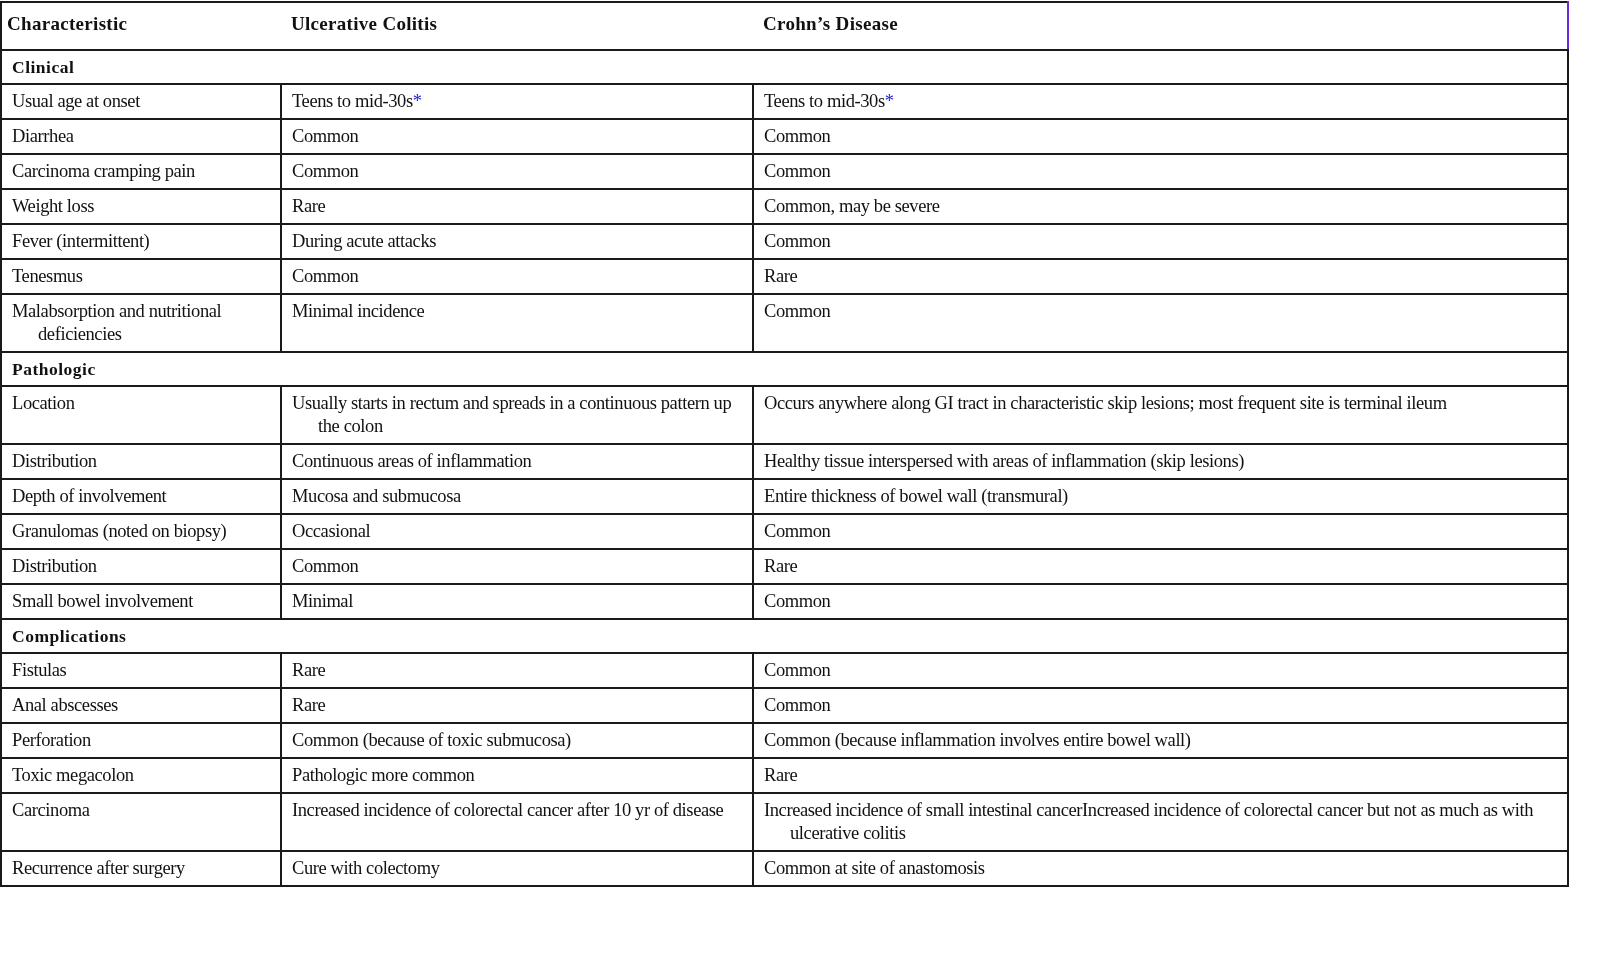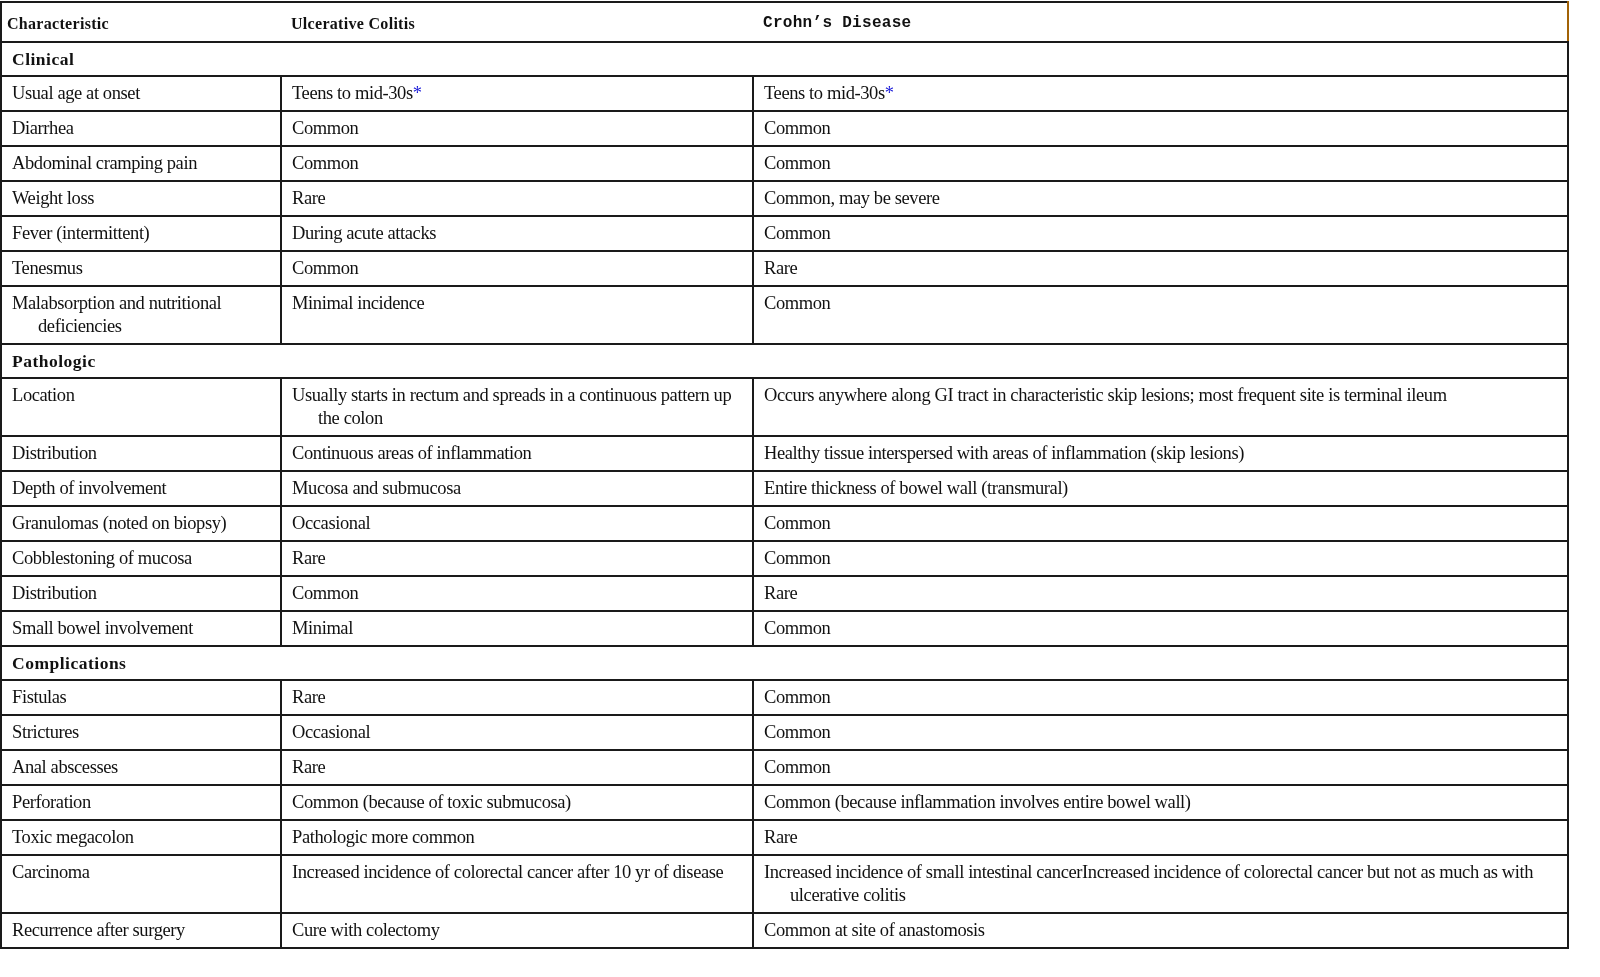--- a/index.html
+++ b/index.html
@@ -24,10 +24,10 @@
   table.cmp thead th {
     font-weight: bold;
     border-left: none; border-right: none;
-    padding-top: 9px; padding-bottom: 6px;
+    padding-top: 9px; padding-bottom: 14px;
     height: 23px;
     letter-spacing: 0.3px;
-    font-size: 16px;
+    font-size: 19px;
   }
   table.cmp thead th:first-child { border-left: 2px solid #1a1a1a; padding-left: 5px; }
   table.cmp thead th:last-child { border-right: 2px solid #a16207; font-family: Liberation Mono, monospace; }

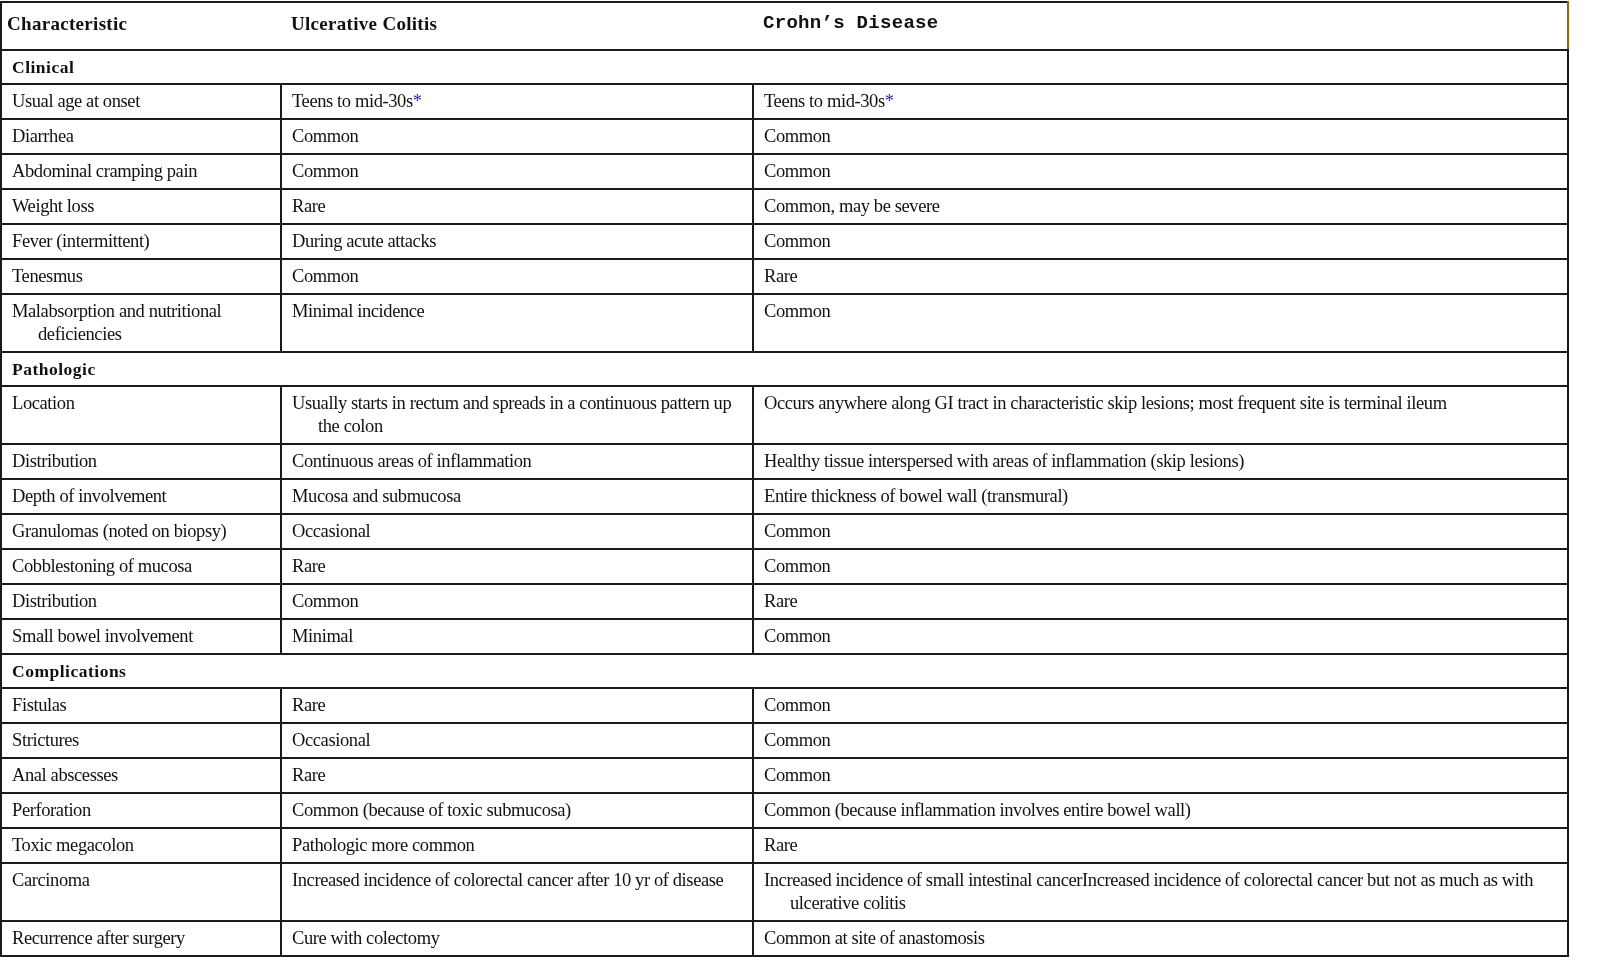--- a/index.html
+++ b/index.html
@@ -30,7 +30,7 @@
     font-size: 19px;
   }
   table.cmp thead th:first-child { border-left: 2px solid #1a1a1a; padding-left: 5px; }
-  table.cmp thead th:last-child { border-right: 2px solid #a16207; font-family: Liberation Mono, monospace; }
+  table.cmp thead th:last-child { border-right: 2px solid #6d28d9; }
   table.cmp tr.section td {
     font-weight: bold;
     font-size: 17.5px;

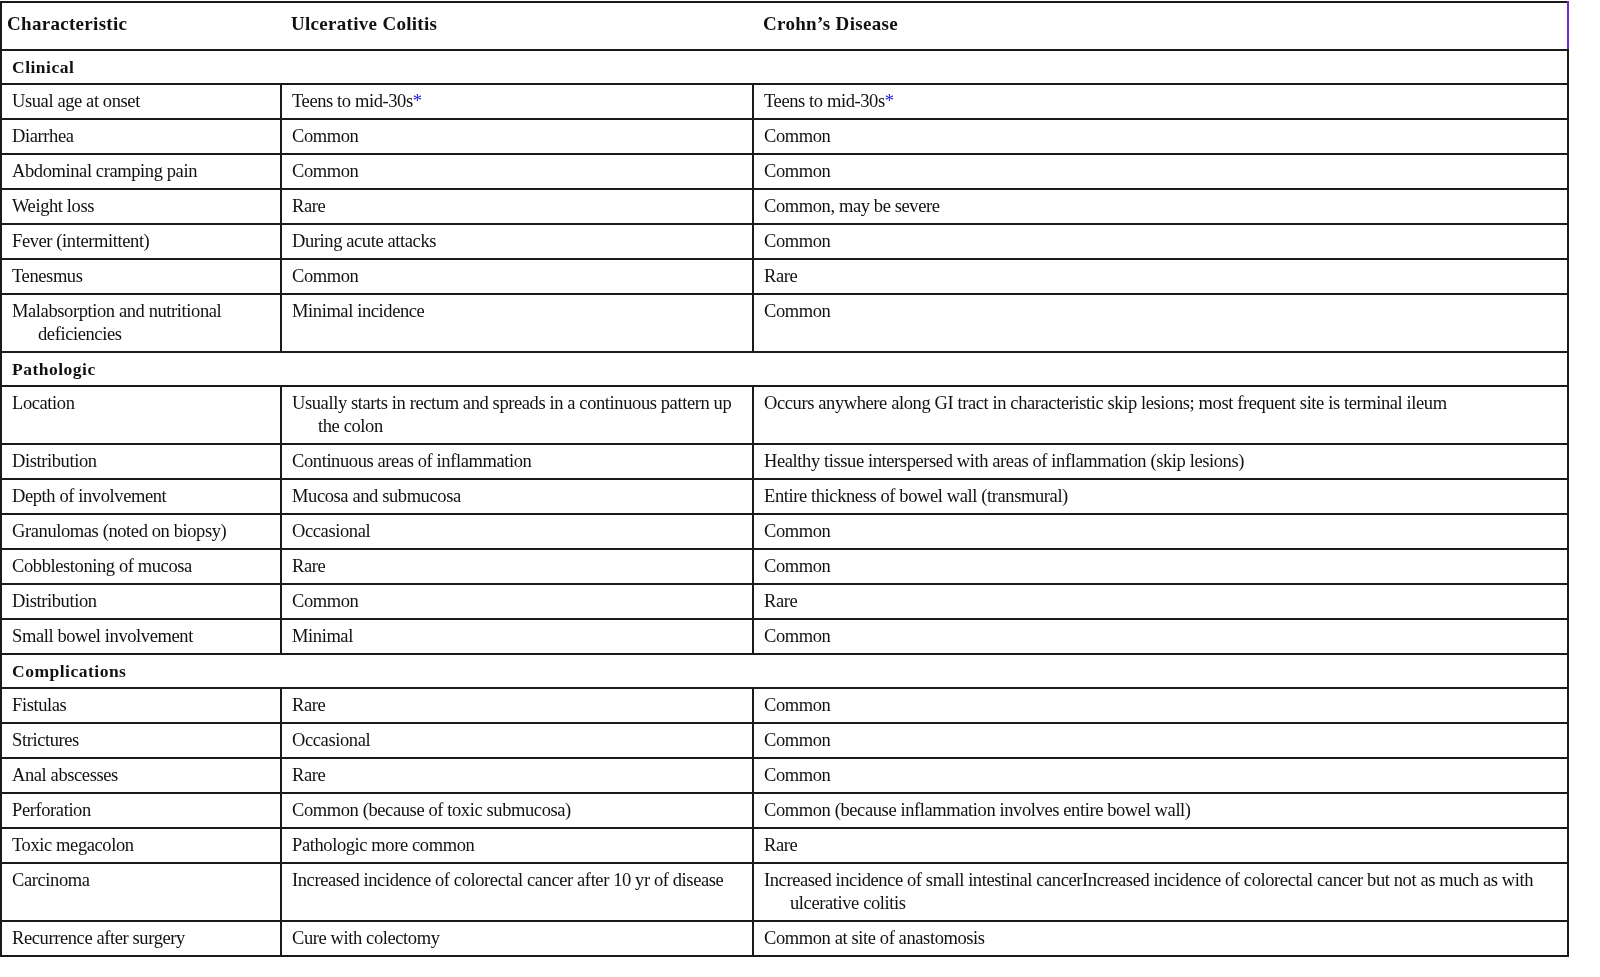--- a/index.html
+++ b/index.html
@@ -88,7 +88,7 @@
       </tr>
       <tr>
         <td>
-          <span class="wrap"><span>Abdominal cramping pain</span></span>
+          <span class="wrap"><span>Carcinoma cramping pain</span></span>
         </td>
         <td>
           <span class="wrap"><span>Common</span></span>

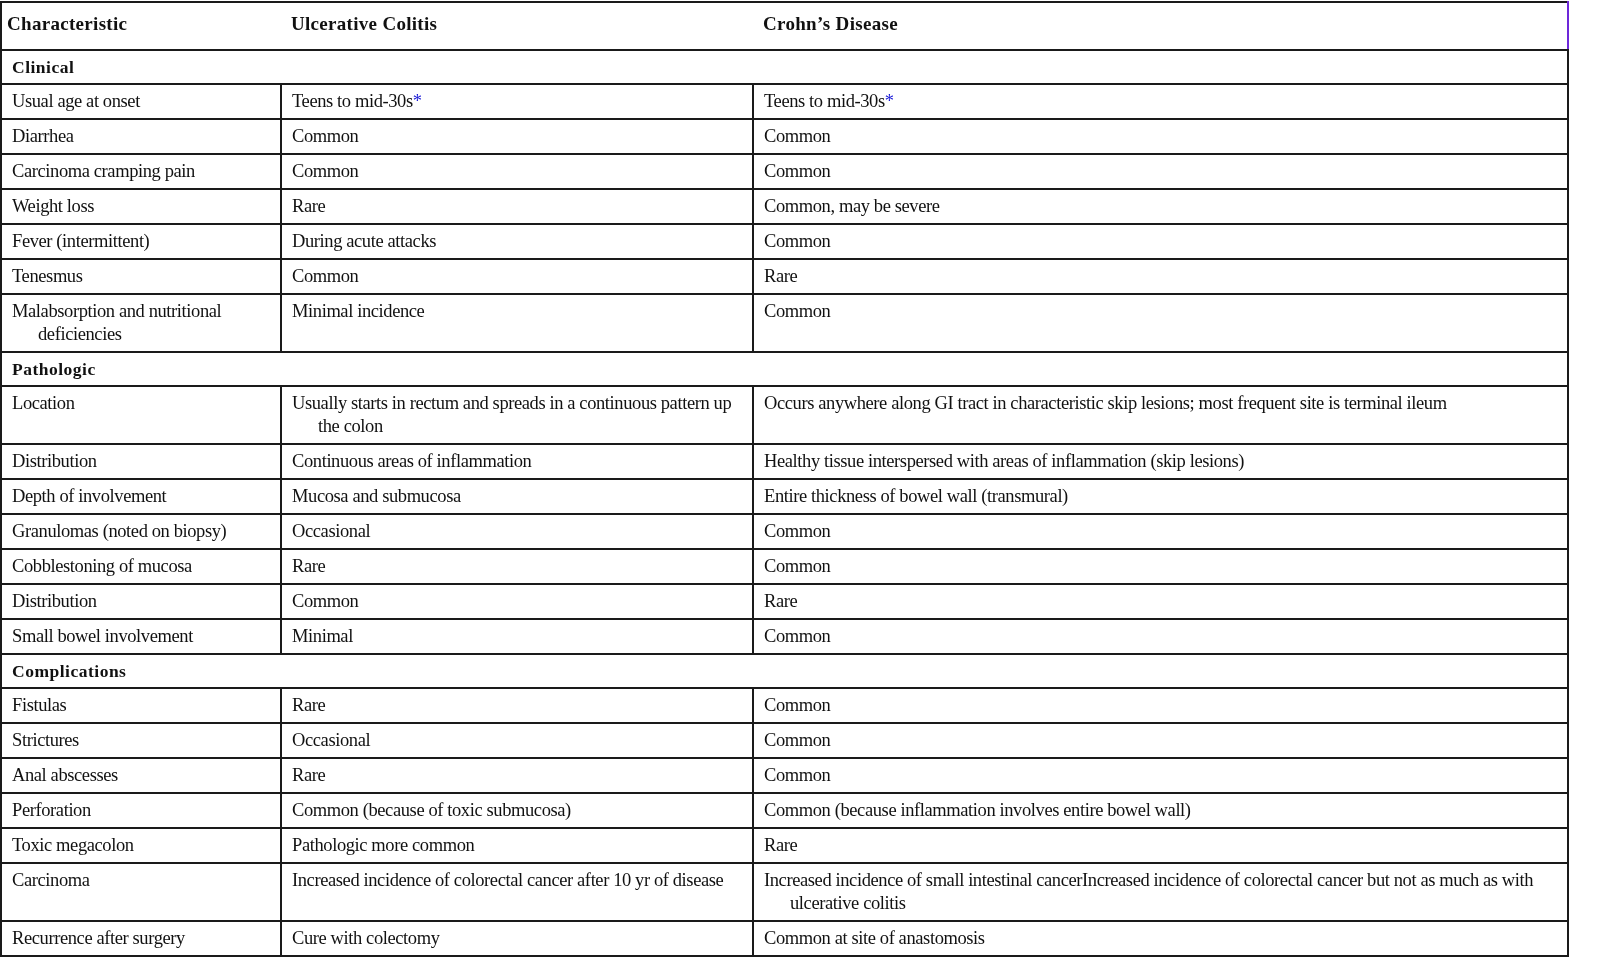--- a/index.html
+++ b/index.html
@@ -190,17 +190,6 @@
       </tr>
       <tr>
         <td>
-          <span class="wrap"><span>Cobblestoning of mucosa</span></span>
-        </td>
-        <td>
-          <span class="wrap"><span>Rare</span></span>
-        </td>
-        <td>
-          <span class="wrap"><span>Common</span></span>
-        </td>
-      </tr>
-      <tr>
-        <td>
           <span class="wrap"><span>Distribution</span></span>
         </td>
         <td>

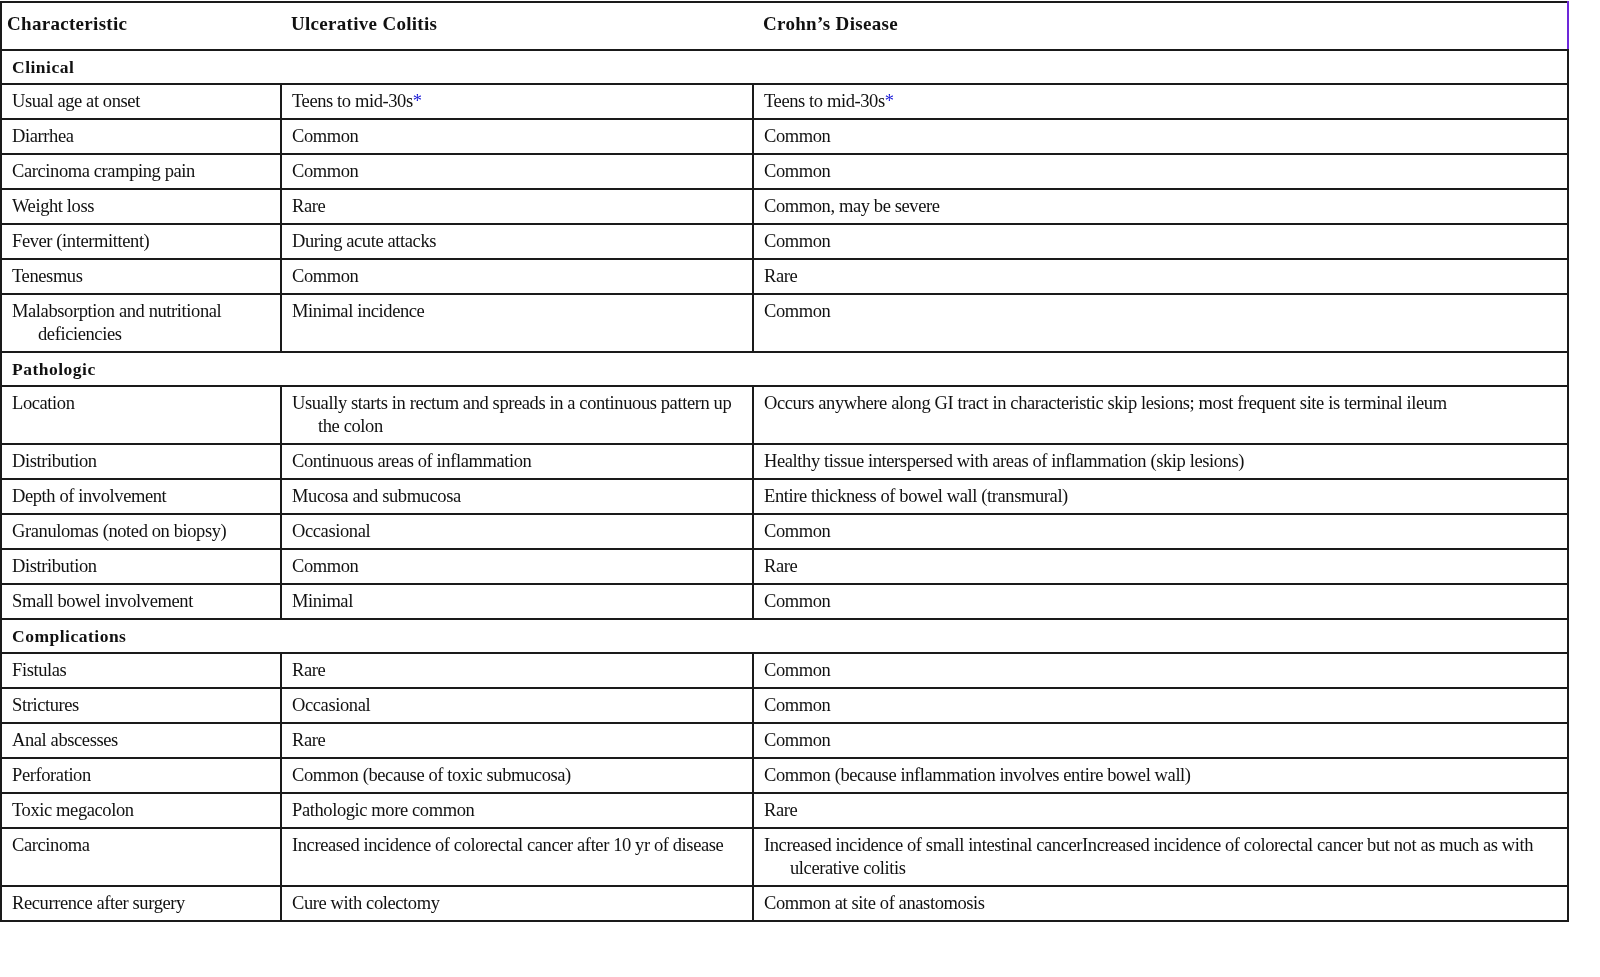--- a/index.html
+++ b/index.html
@@ -226,17 +226,6 @@
       </tr>
       <tr>
         <td>
-          <span class="wrap"><span>Strictures</span></span>
-        </td>
-        <td>
-          <span class="wrap"><span>Occasional</span></span>
-        </td>
-        <td>
-          <span class="wrap"><span>Common</span></span>
-        </td>
-      </tr>
-      <tr>
-        <td>
           <span class="wrap"><span>Anal abscesses</span></span>
         </td>
         <td>

